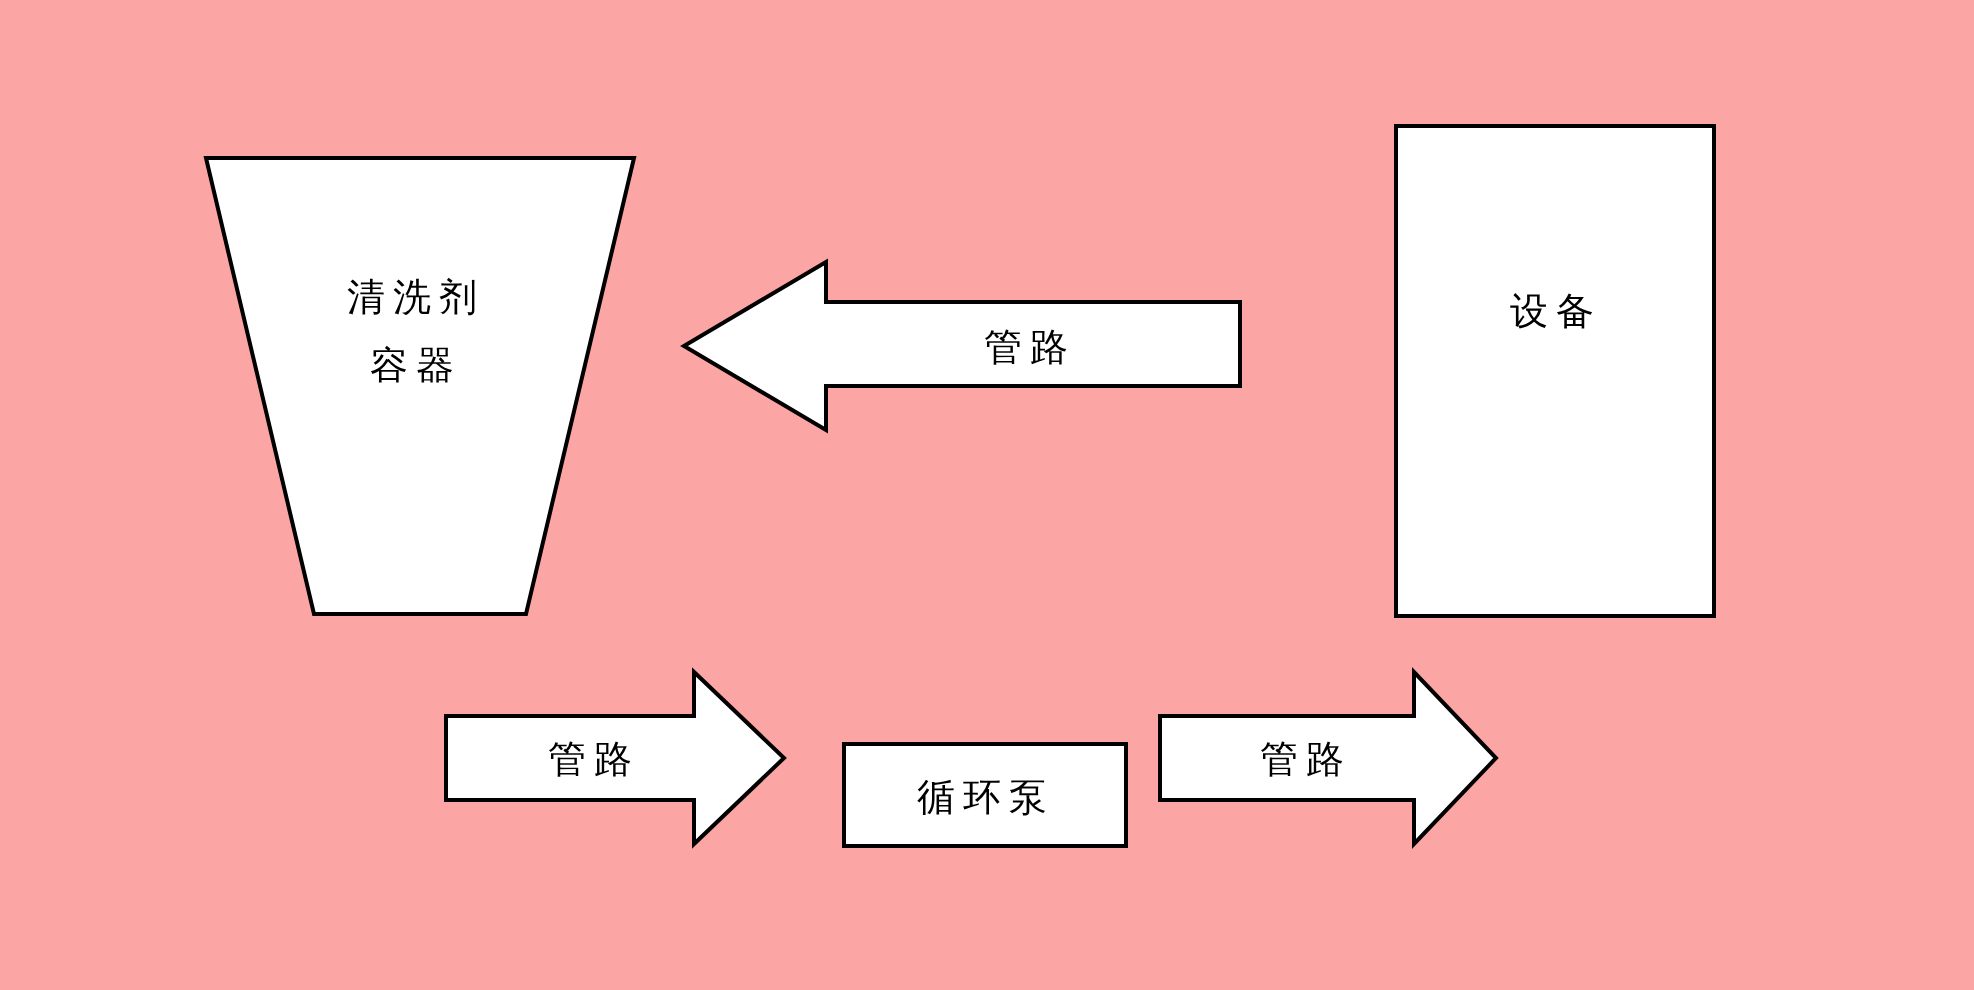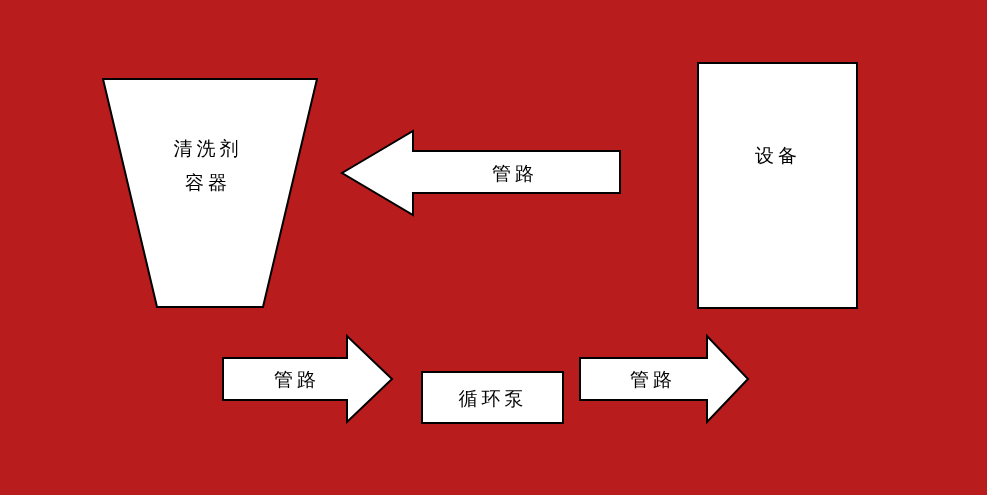--- a/index.html
+++ b/index.html
@@ -11,7 +11,7 @@
     position: relative;
     width: 987px;
     height: 495px;
-    background: #b91c1c;
+    background: #fca5a5;
     overflow: hidden;
   }
   svg {

